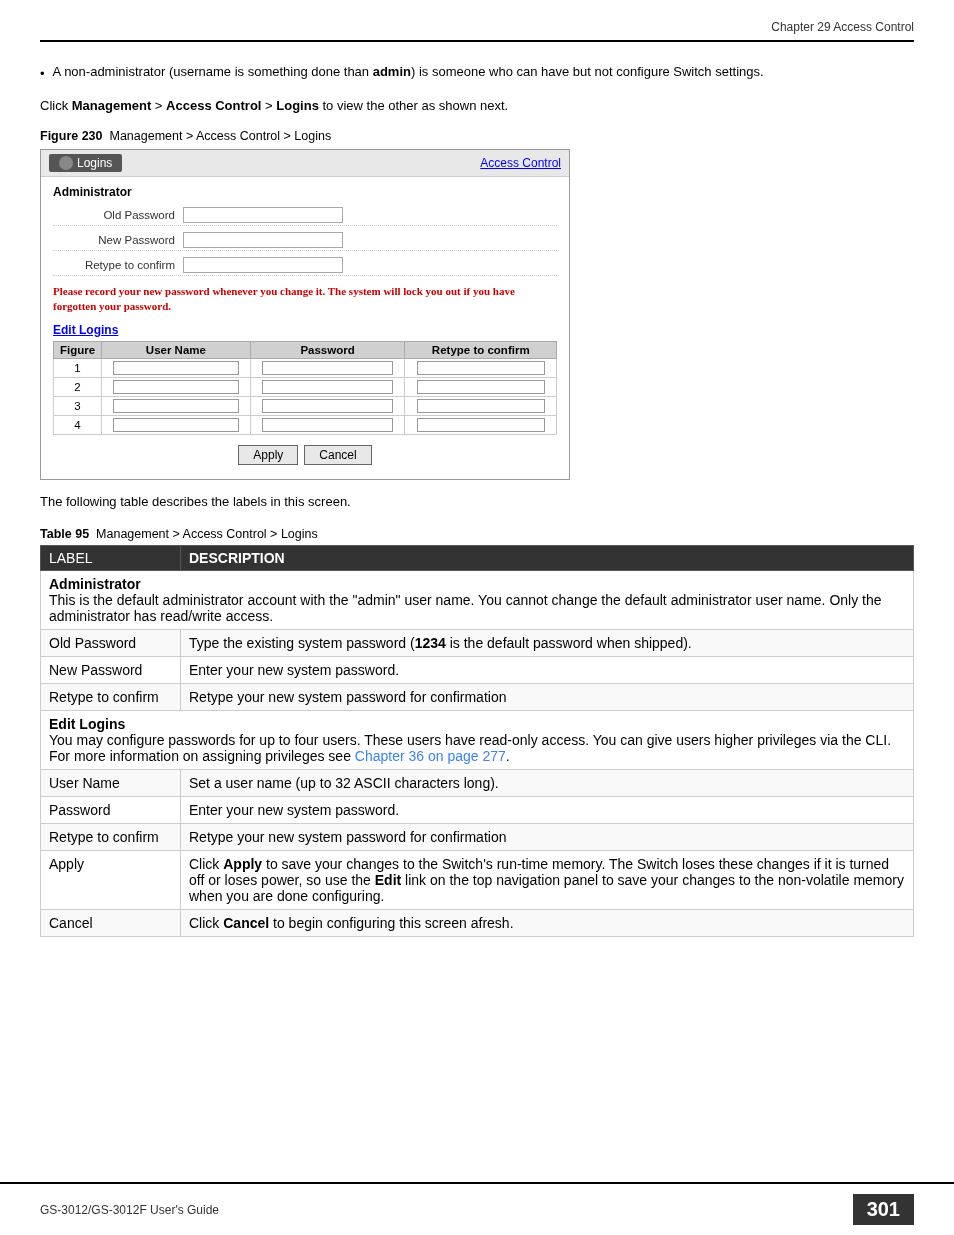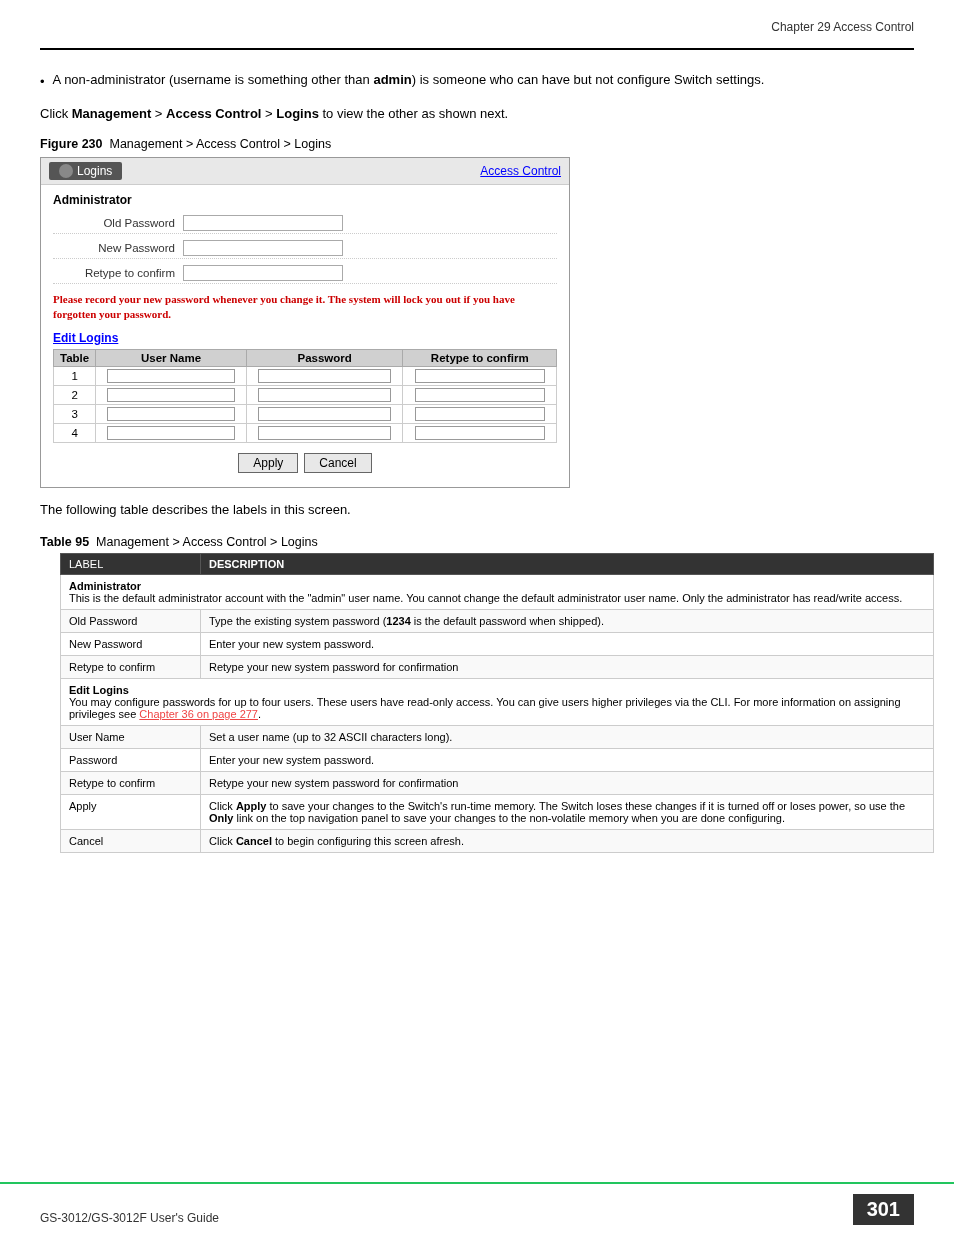--- a/index.html
+++ b/index.html
@@ -23,7 +23,7 @@
       font-size: 12px;
       color: #333;
       border-bottom: 2px solid #000;
-      padding-bottom: 14px;
+      padding-bottom: 6px;
       margin-bottom: 20px;
     }
 

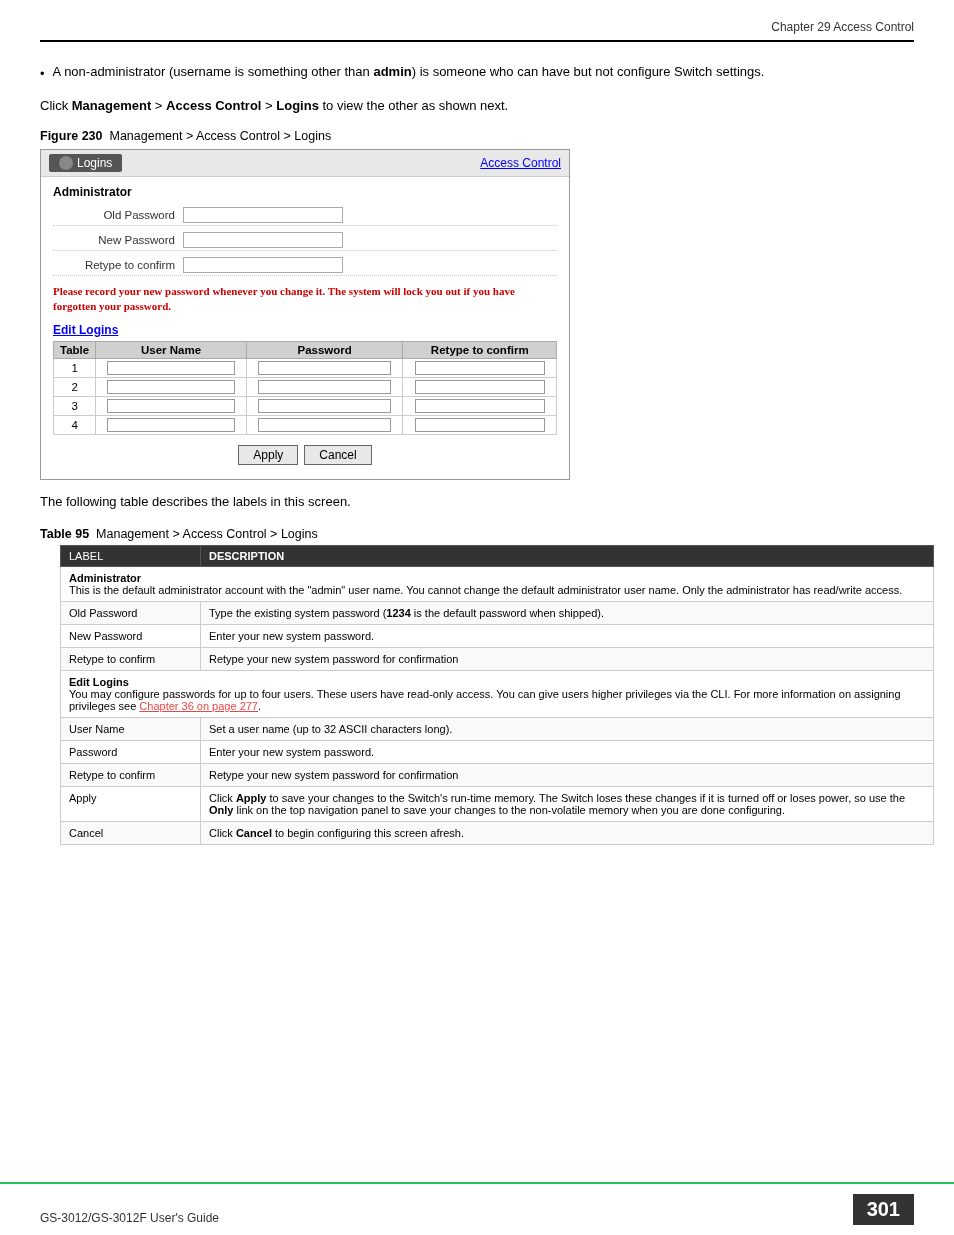--- a/index.html
+++ b/index.html
@@ -283,7 +283,7 @@
     <div class="bullet">
       <span class="bullet-dot">•</span>
       <span>
-        <span>A non-administrator (username is something other than </span><strong>admin</strong><span>) is someone who can have but not configure Switch settings.</span>
+        <span>A non-administrator (username is something done than </span><strong>admin</strong><span>) is someone who can have but not configure Switch settings.</span>
       </span>
     </div>
   </div>

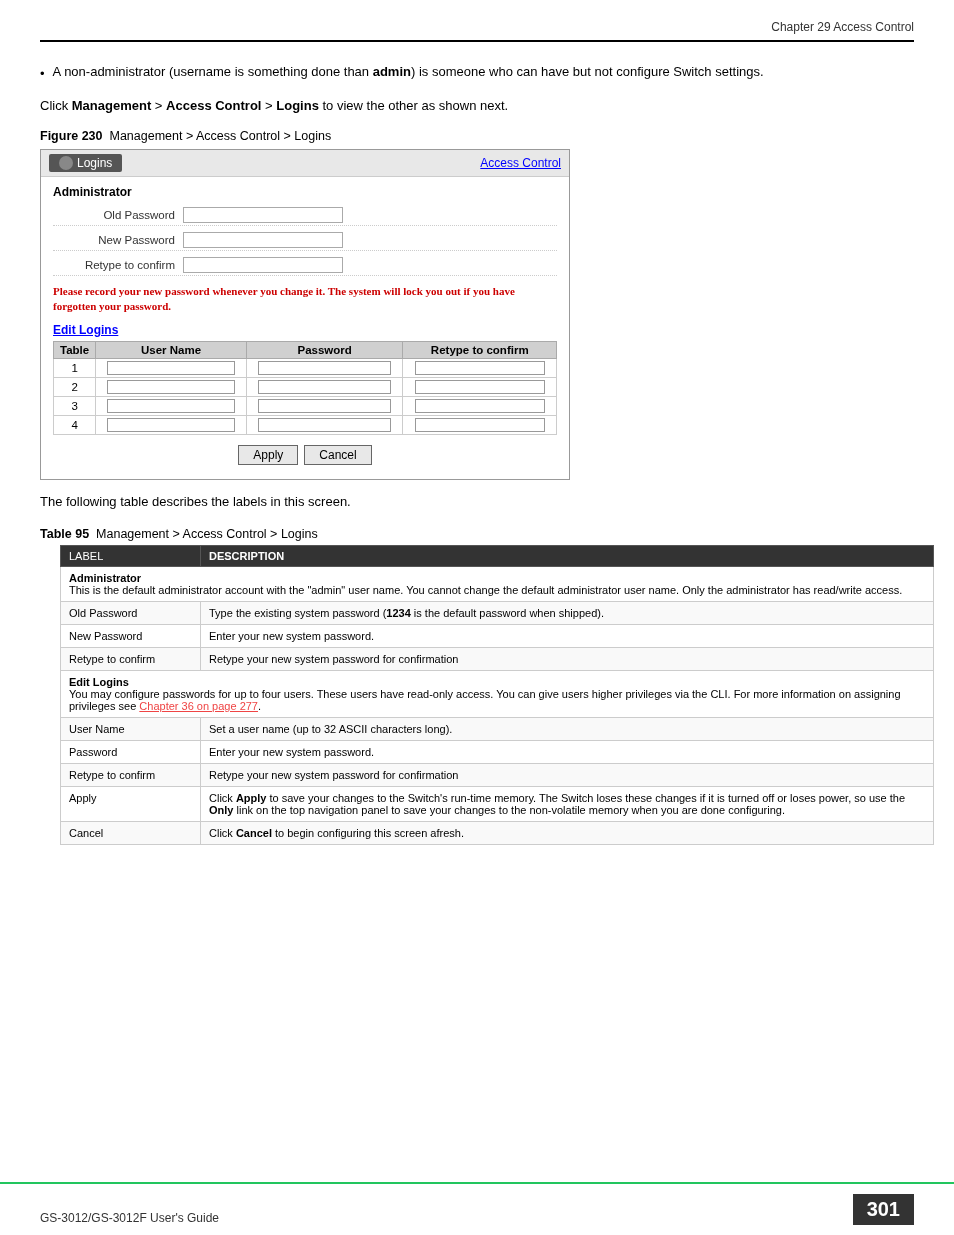--- a/index.html
+++ b/index.html
@@ -327,7 +327,7 @@
       <table class="mockup-table">
         <thead>
           <tr>
-            <th>Table</th>
+            <th>Figure</th>
             <th>User Name</th>
             <th>Password</th>
             <th>Retype to confirm</th>

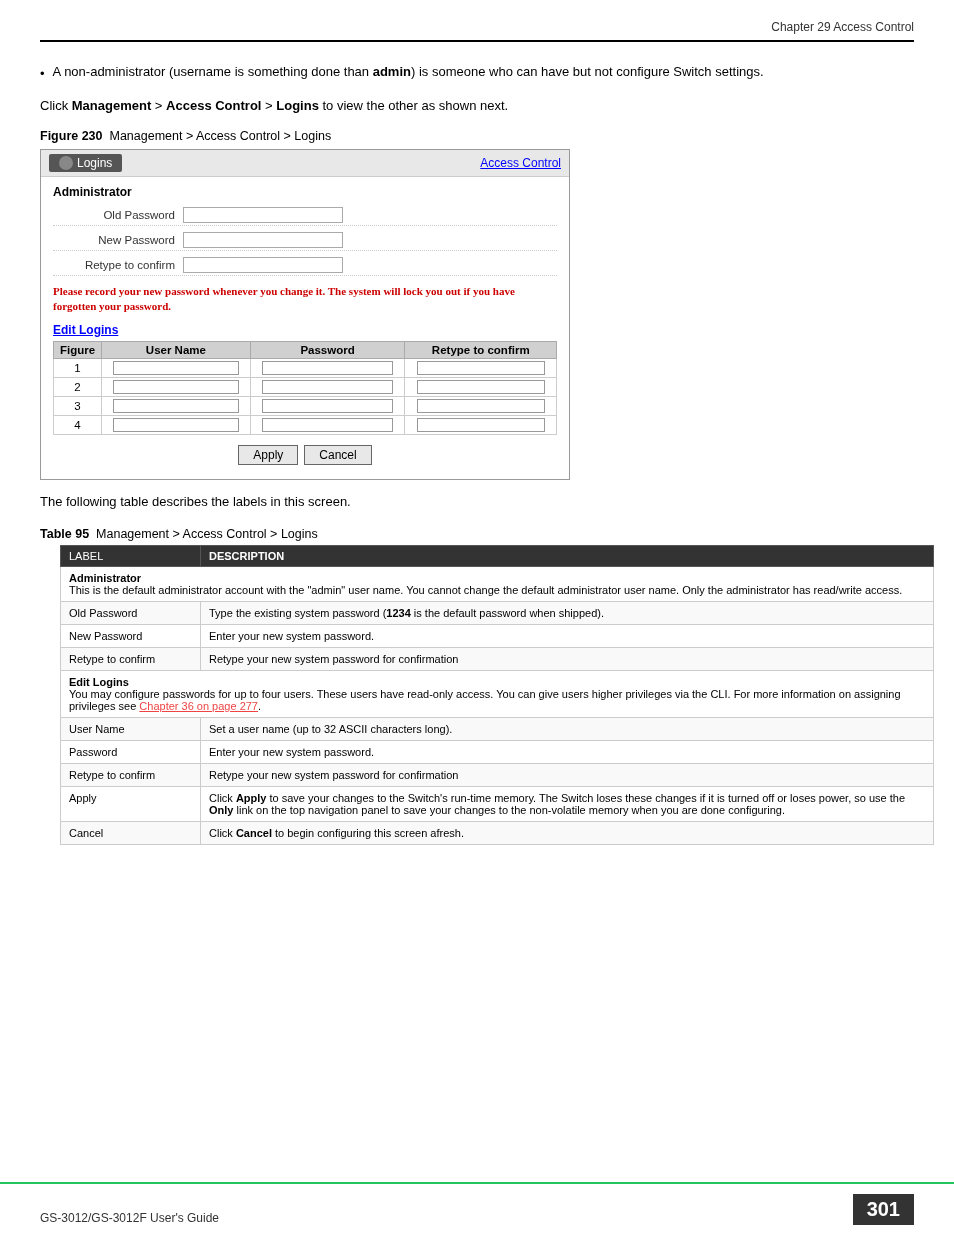--- a/index.html
+++ b/index.html
@@ -199,8 +199,7 @@
     .desc-table {
       width: 100%;
       border-collapse: collapse;
-      font-size: 11px;
-      margin-left: 20px;
+      font-size: 14px;
     }
 
     .desc-table th {

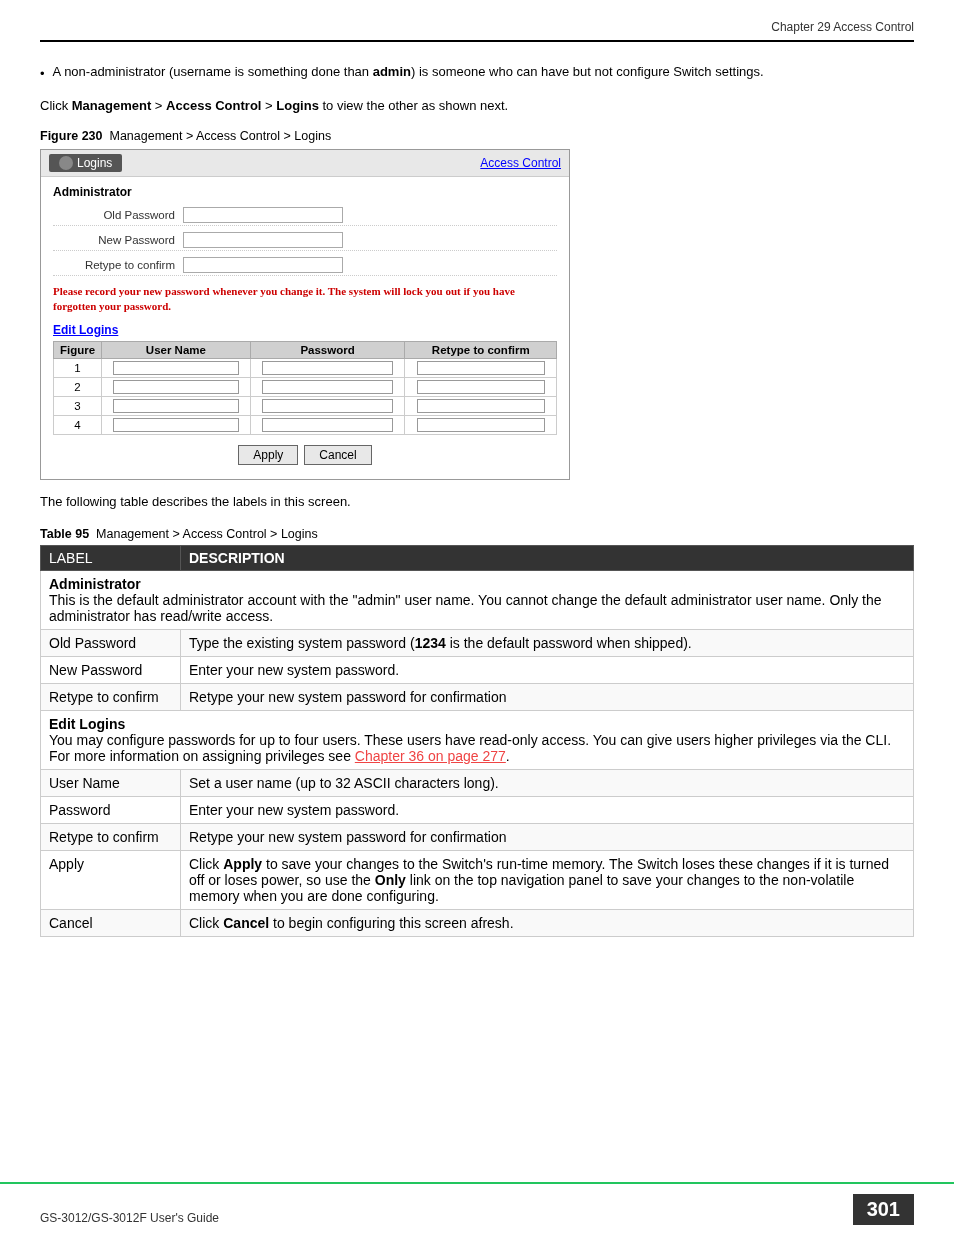--- a/index.html
+++ b/index.html
@@ -231,8 +231,7 @@
     }
 
     .link-blue {
-      color: #ef4444;
-      text-decoration: underline;
+      color: #3b82f6;
     }
 
     

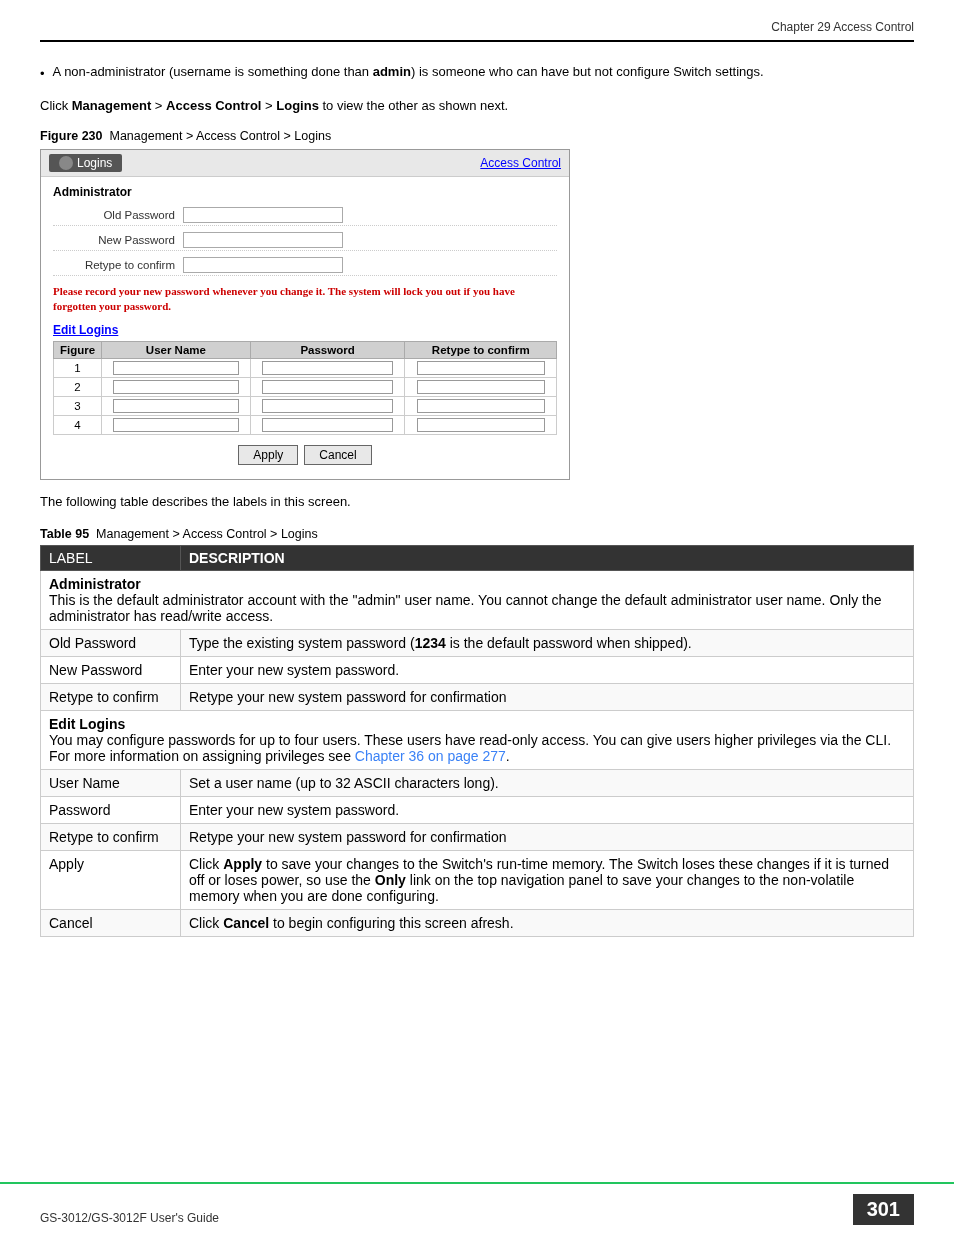--- a/index.html
+++ b/index.html
@@ -427,7 +427,7 @@
 
       <tr>
         <td class="label-col">Apply</td>
-        <td>Click <strong>Apply</strong> to save your changes to the Switch's run-time memory. The Switch loses these changes if it is turned off or loses power, so use the <strong>Only</strong> link on the top navigation panel to save your changes to the non-volatile memory when you are done configuring.</td>
+        <td>Click <strong>Apply</strong> to save your changes to the Switch's run-time memory. The Switch loses these changes if it is turned off or loses power, so use the <strong>Edit</strong> link on the top navigation panel to save your changes to the non-volatile memory when you are done configuring.</td>
       </tr>
 
       <tr>

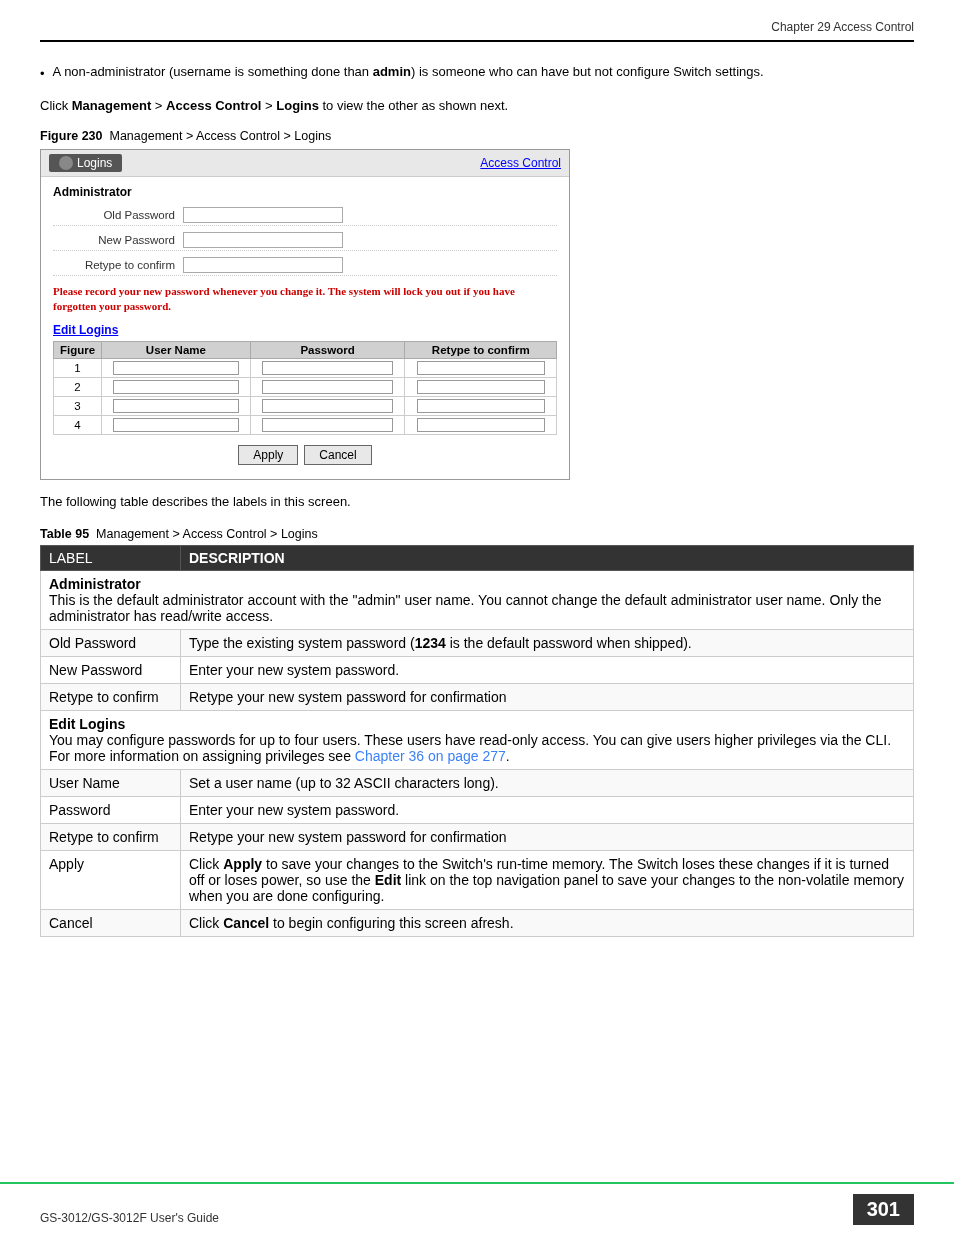--- a/index.html
+++ b/index.html
@@ -242,9 +242,9 @@
       right: 0;
       display: flex;
       justify-content: space-between;
-      align-items: flex-end;
+      align-items: center;
       padding: 10px 40px;
-      border-top: 2px solid #22c55e;
+      border-top: 2px solid #000000;
     }
 
     .footer-text {

